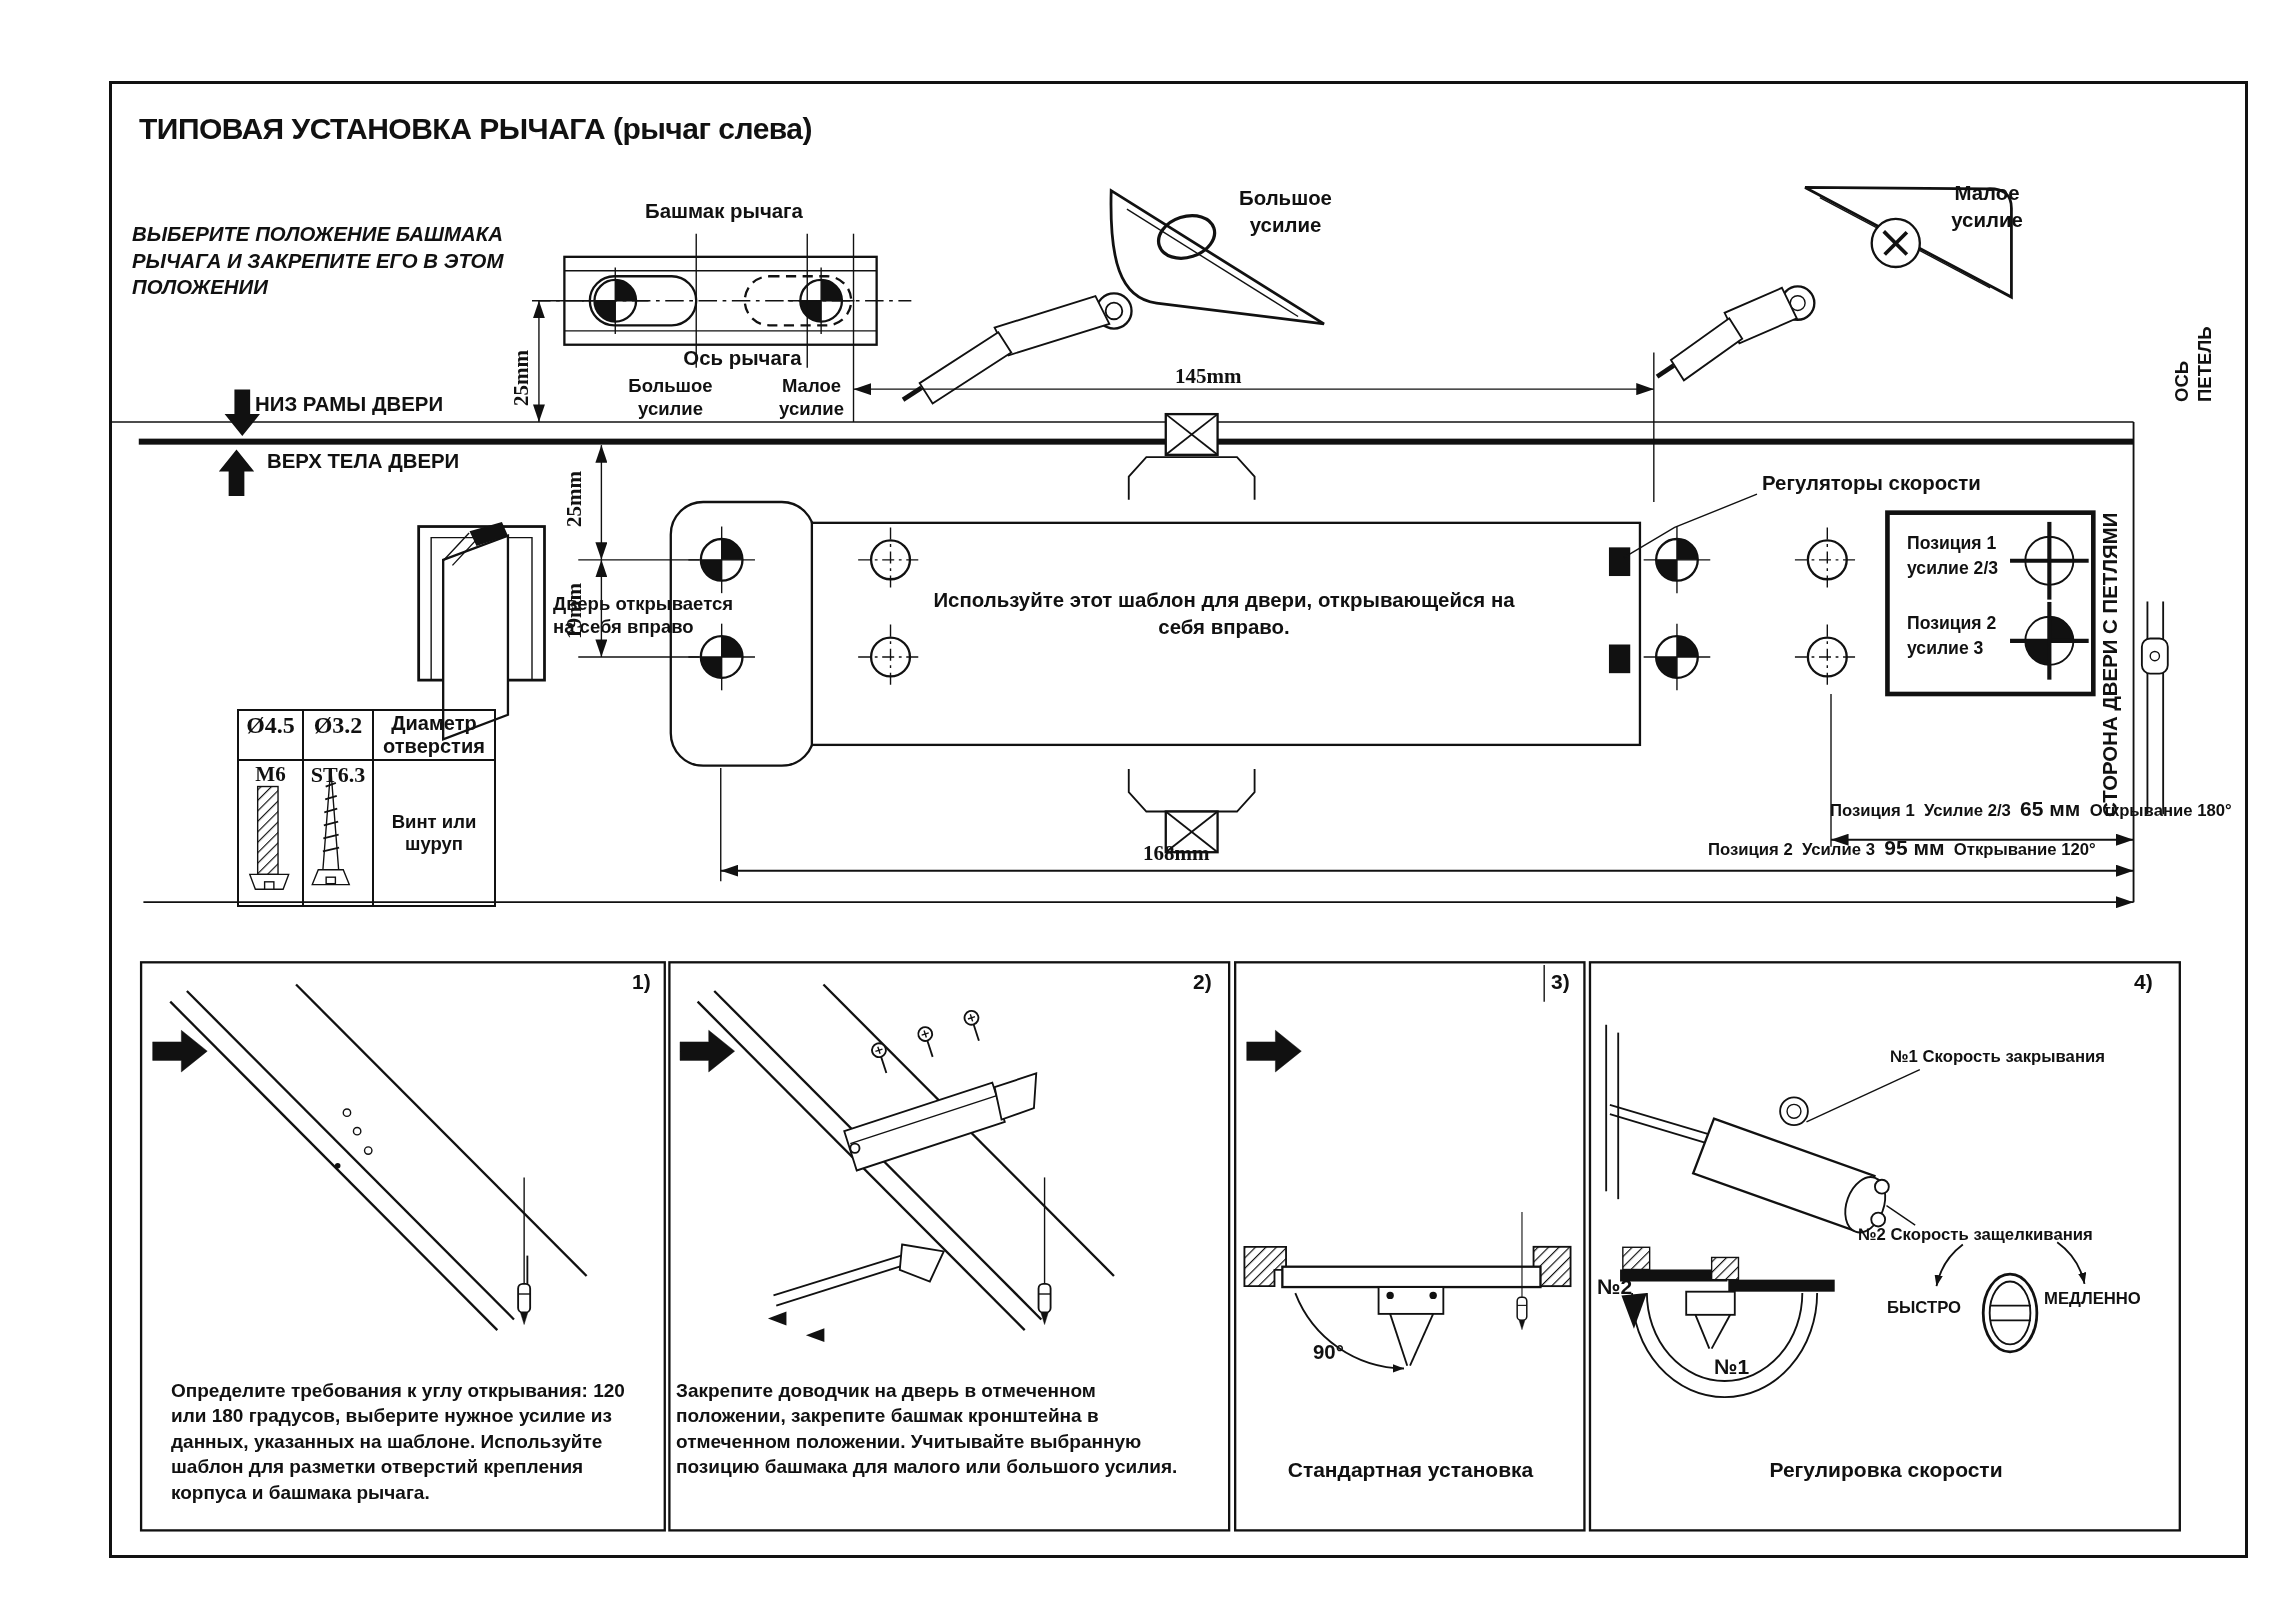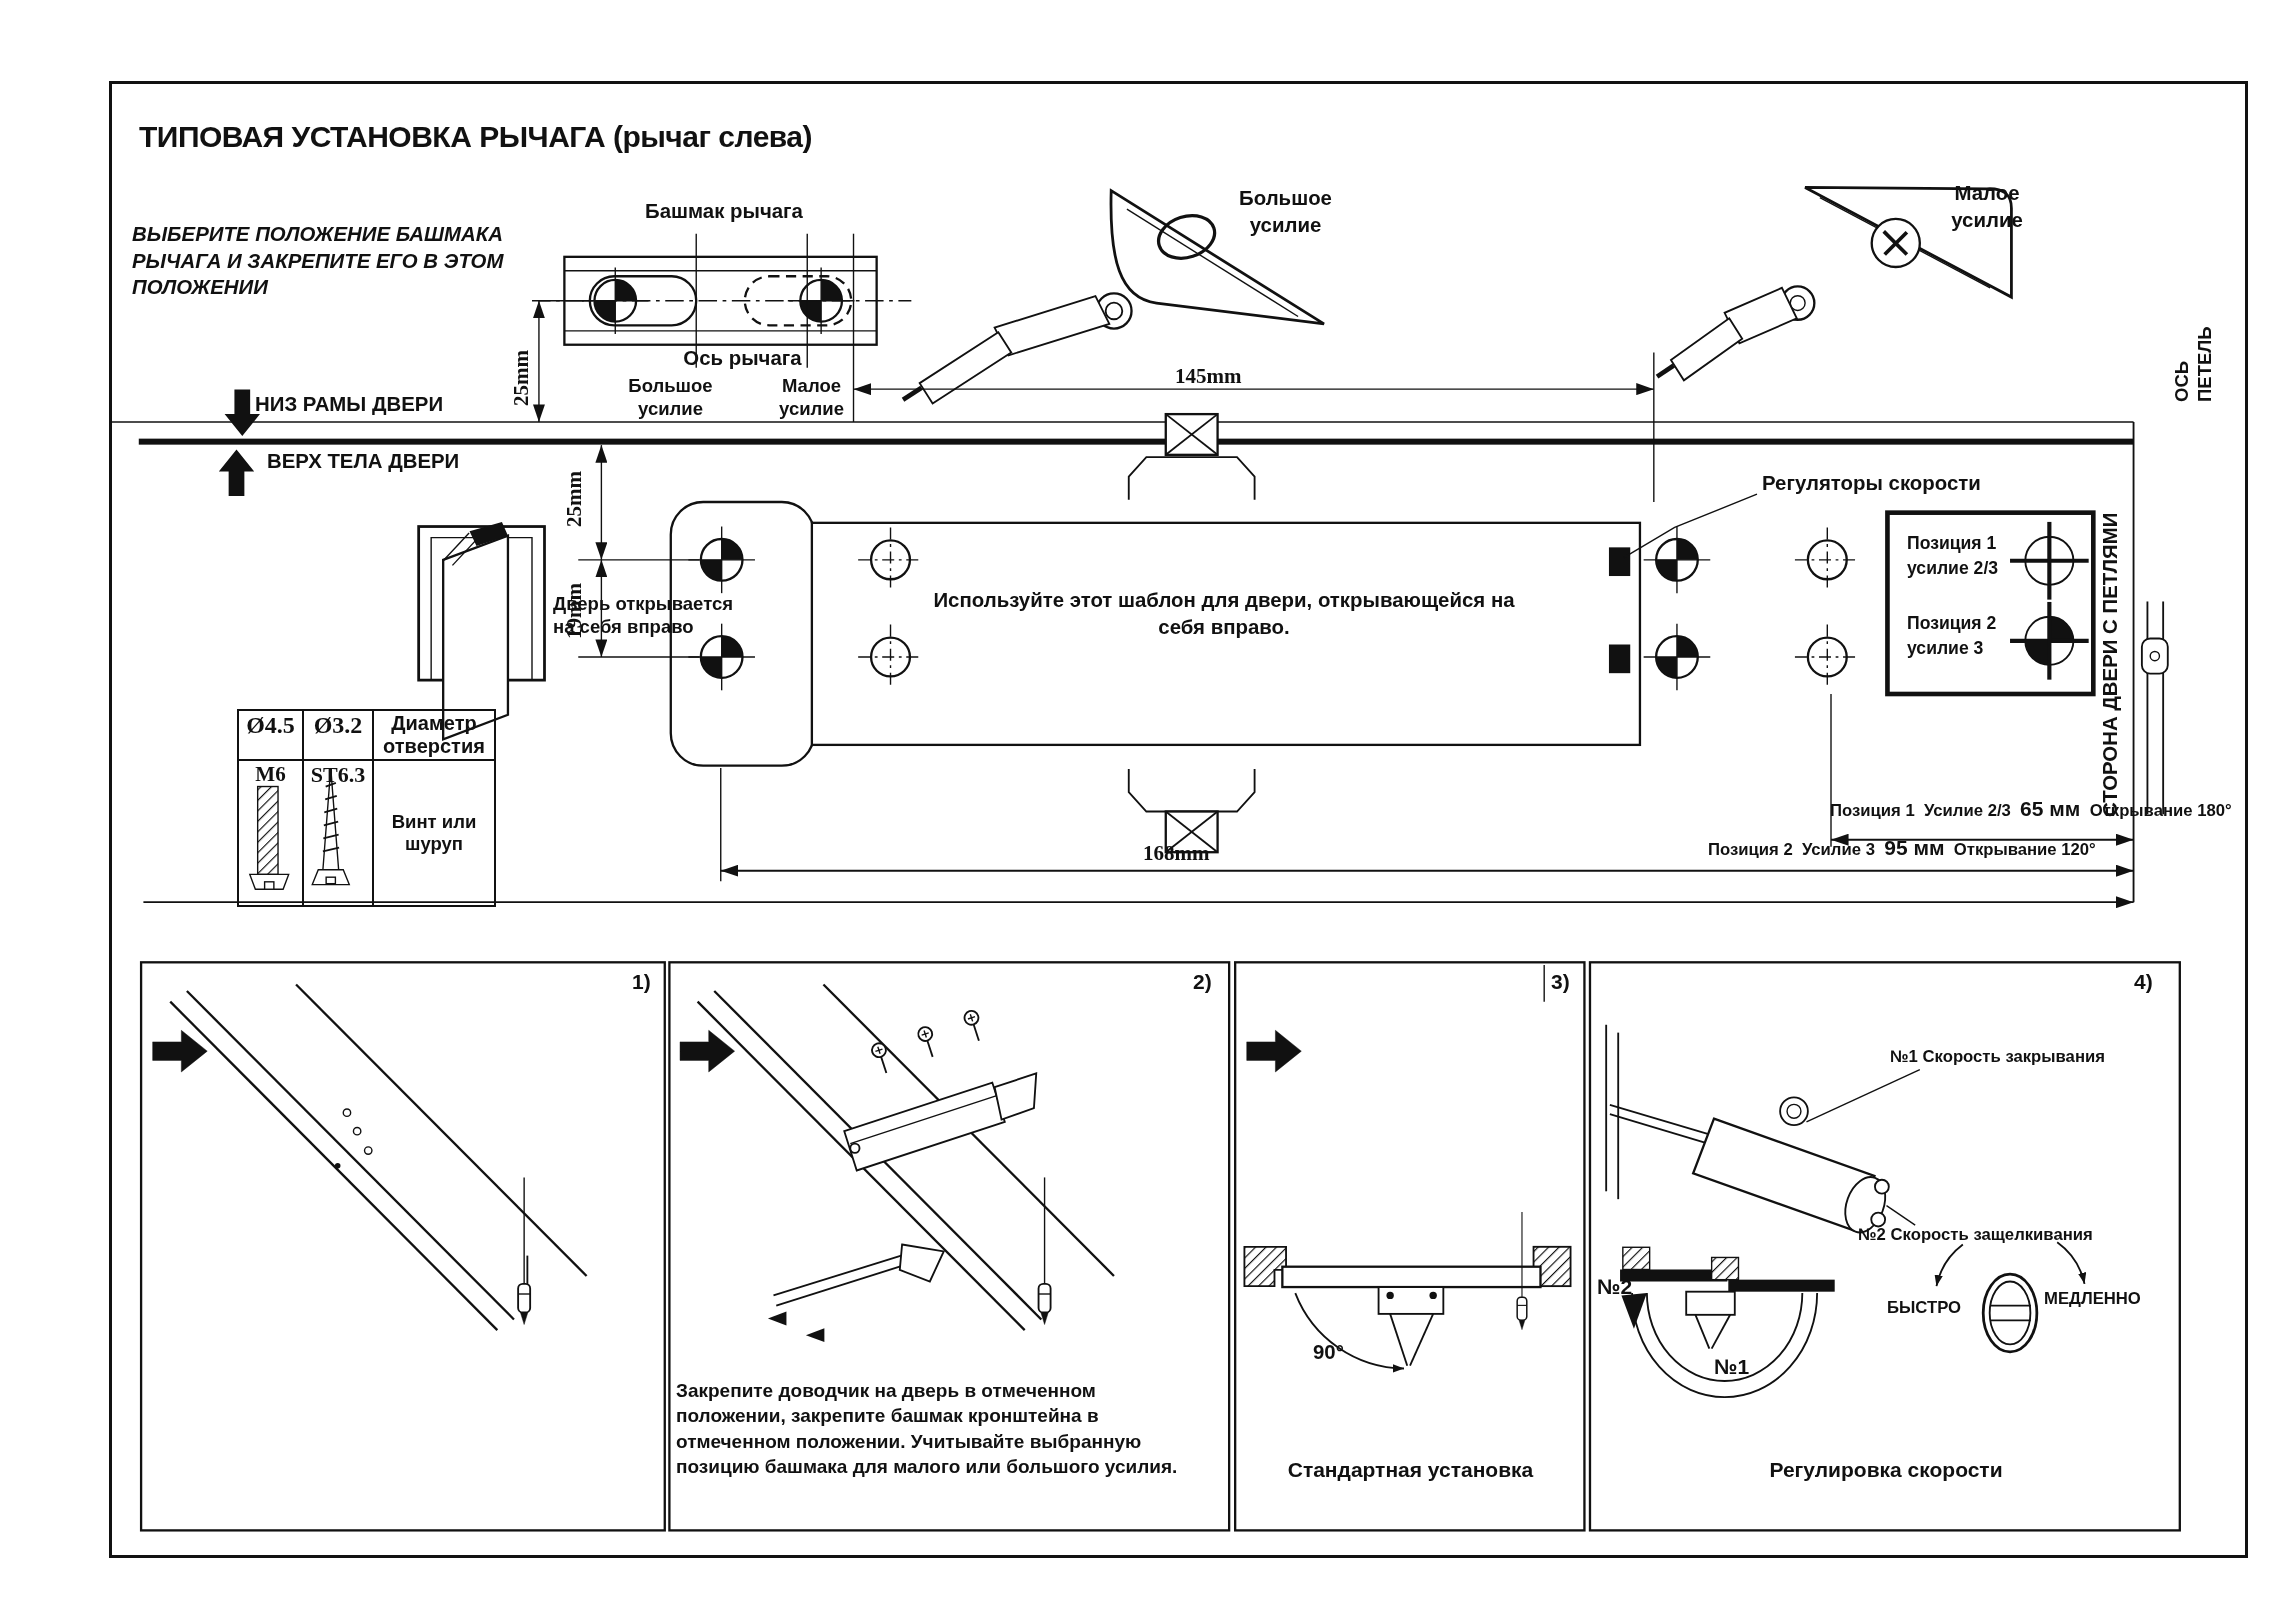--- a/index.html
+++ b/index.html
@@ -314,7 +314,7 @@
     </g>
   </svg>
 
-  <div class="abs title-l" style="left:139px;top:112px;margin-top:8px;">ТИПОВАЯ УСТАНОВКА РЫЧАГА (рычаг слева)</div>
+  <div class="abs title-l" style="left:139px;top:112px;">ТИПОВАЯ УСТАНОВКА РЫЧАГА (рычаг слева)</div>
 
   <div class="abs lbl44" style="left:132px;top:221px;width:398px;font-style:italic;">ВЫБЕРИТЕ ПОЛОЖЕНИЕ БАШМАКА РЫЧАГА И ЗАКРЕПИТЕ ЕГО В ЭТОМ ПОЛОЖЕНИИ</div>
 

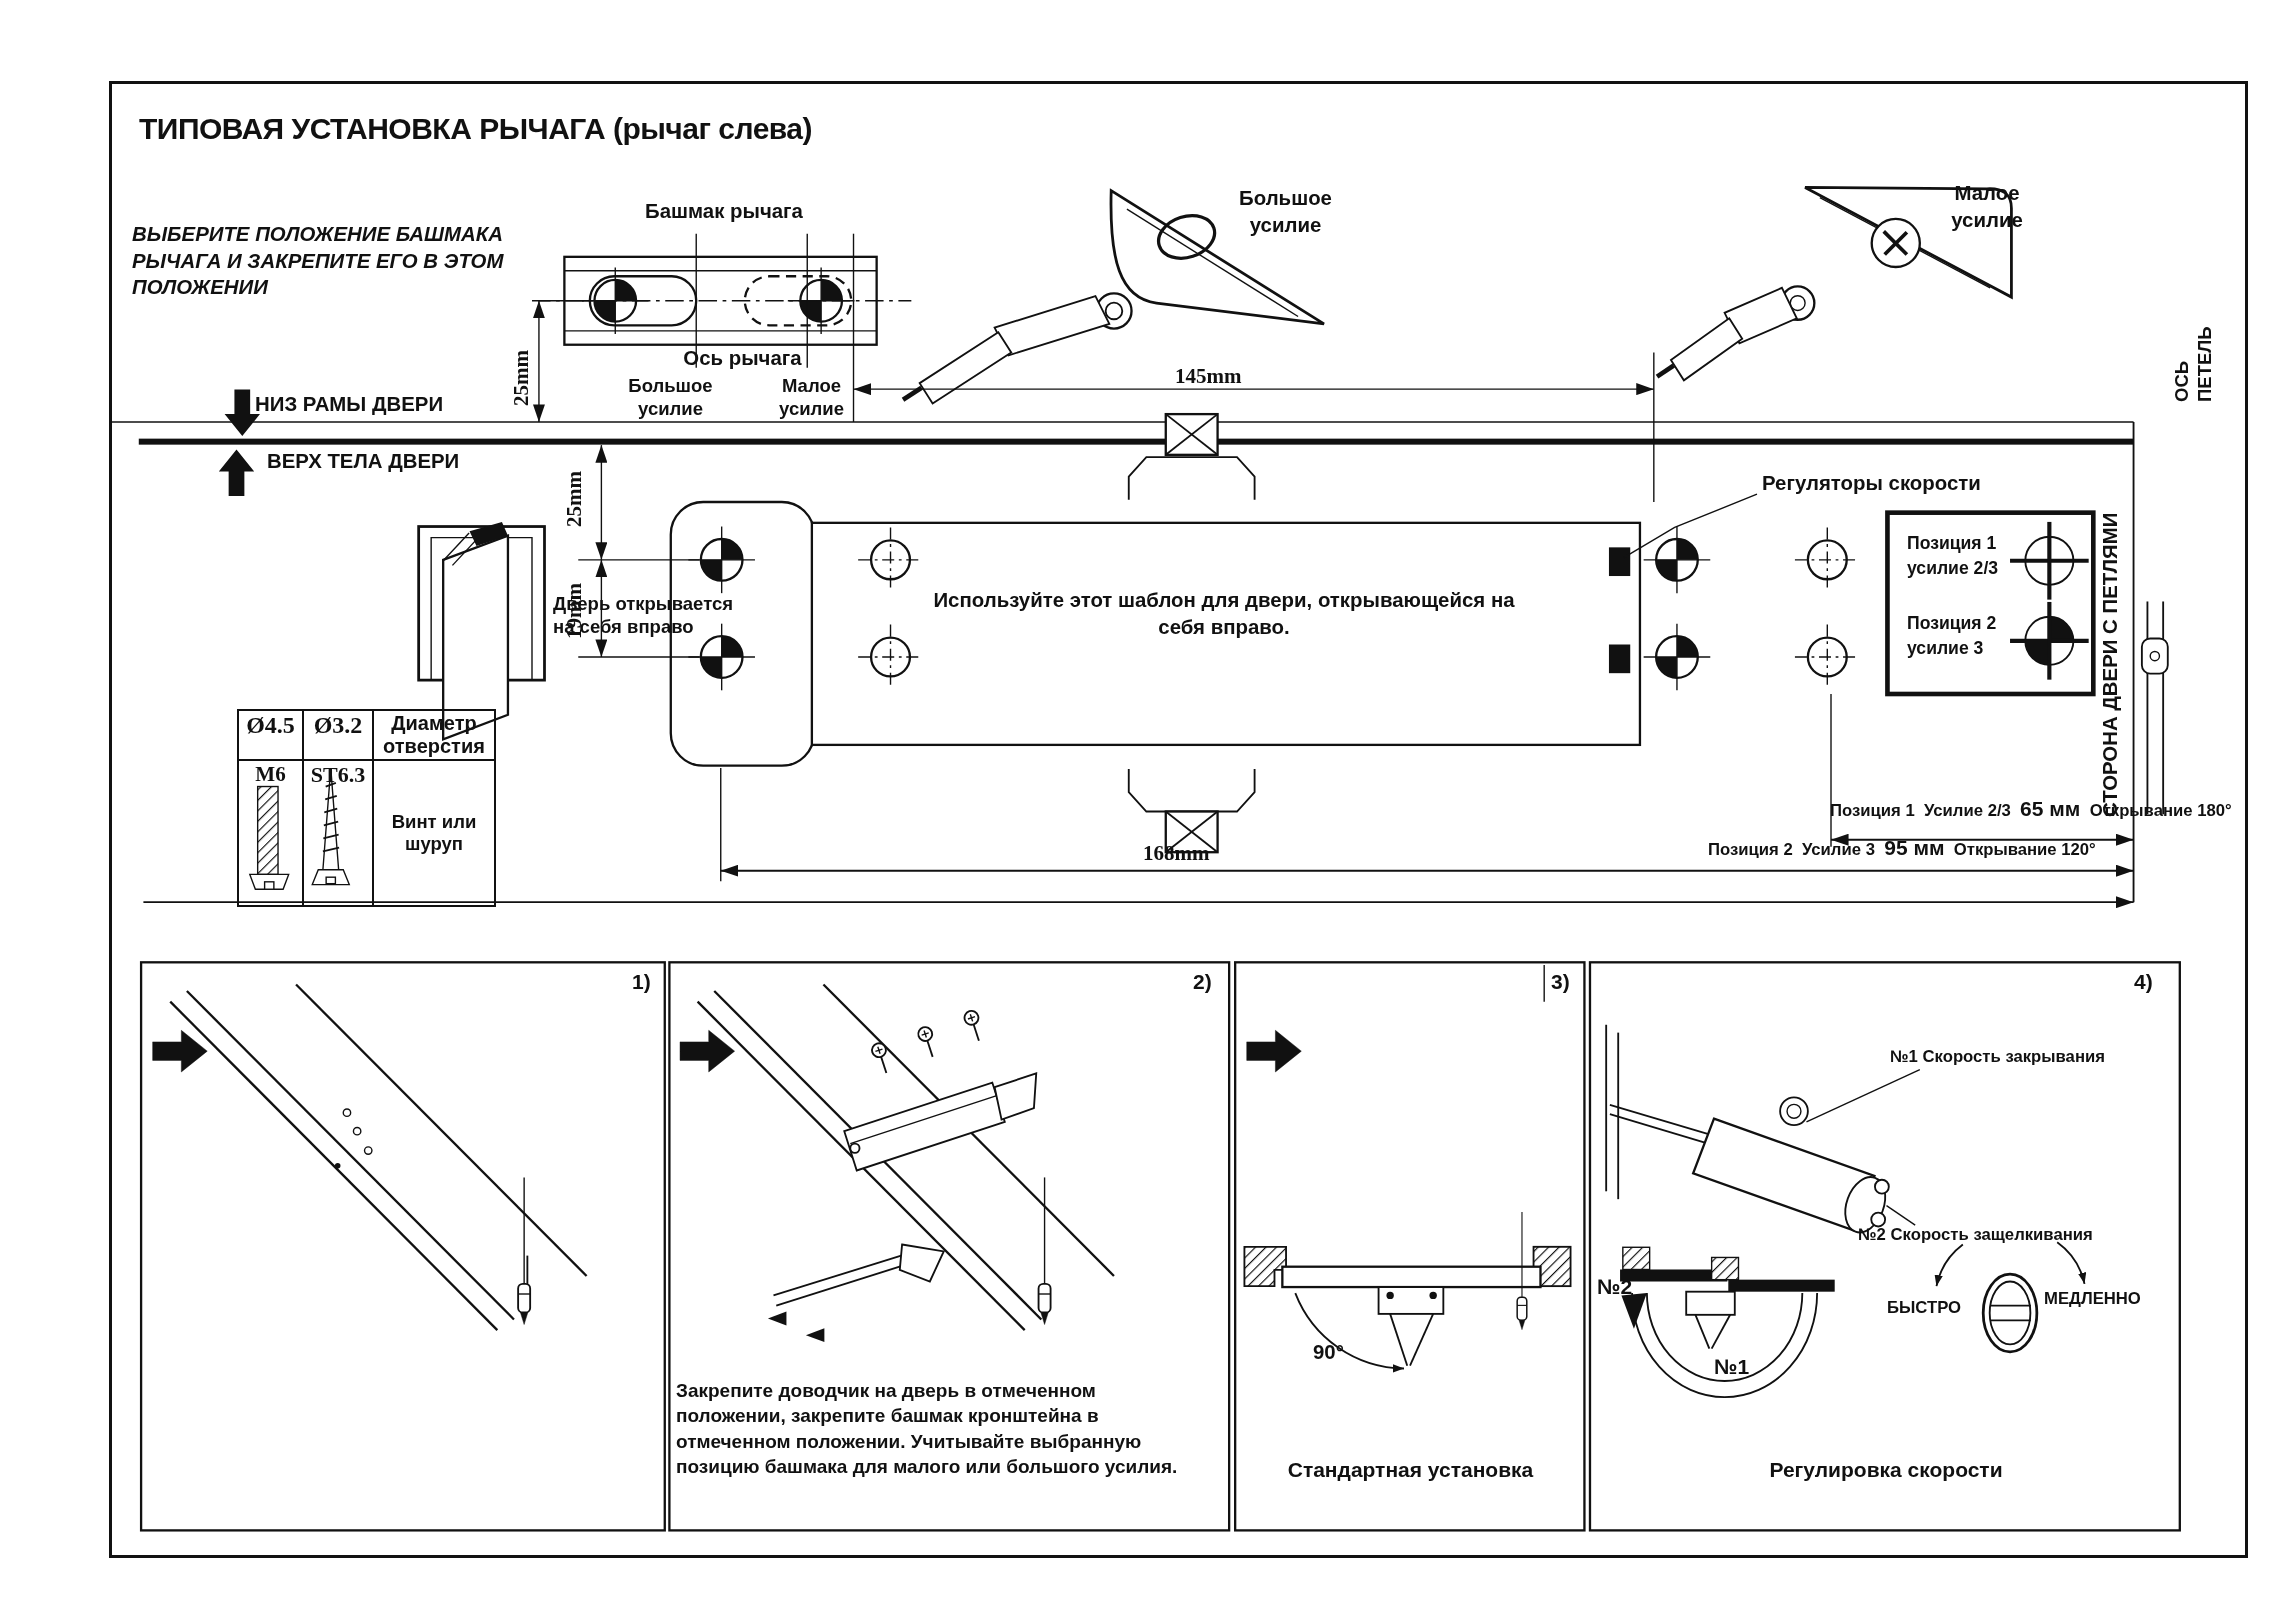--- a/index.html
+++ b/index.html
@@ -386,6 +386,7 @@
   <div class="abs pnum" style="left:1551px;top:970px;">3)</div>
   <div class="abs pnum" style="left:2134px;top:970px;">4)</div>
 
+  <div class="abs ptext" style="left:171px;top:1378px;width:484px;">Определите требования к углу открывания: 120 или 180 градусов, выберите нужное усилие из данных, указанных на шаблоне. Используйте шаблон для разметки отверстий крепления корпуса и башмака рычага.</div>
   <div class="abs ptext" style="left:676px;top:1378px;width:504px;">Закрепите доводчик на дверь в отмеченном положении, закрепите башмак кронштейна в отмеченном положении. Учитывайте выбранную позицию башмака для малого или большого усилия.</div>
 
   <div class="abs lbl44" style="left:1313px;top:1321px;margin-top:18px;">90°</div>

